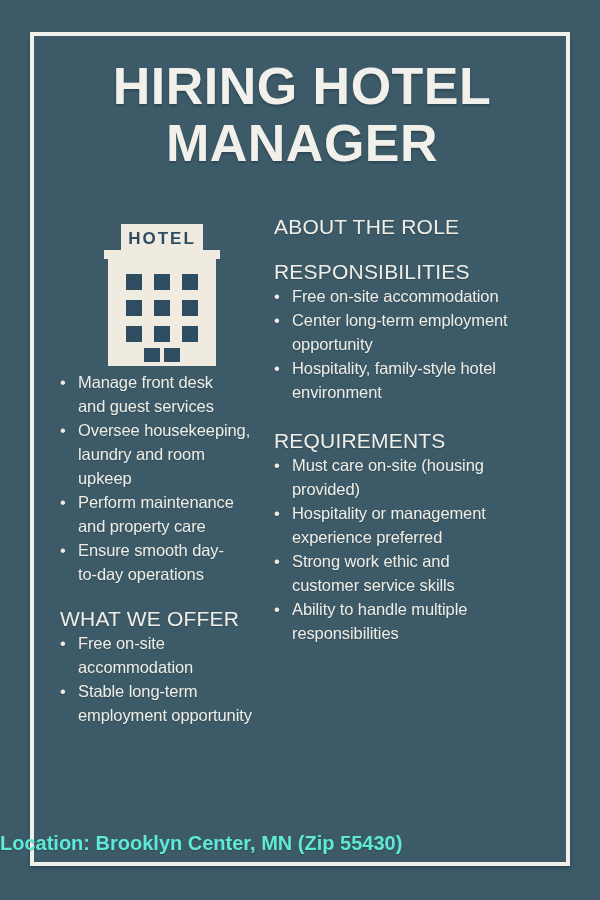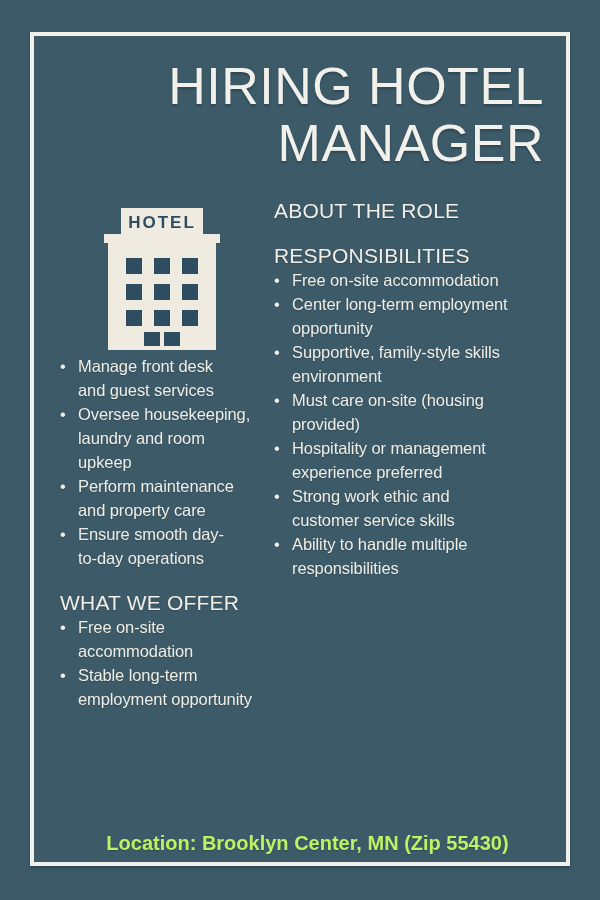--- a/index.html
+++ b/index.html
@@ -28,9 +28,9 @@
   .title{
     margin:2px 0 0 0;
     font-size:52px;
-    font-weight:normal;
+    font-weight:bold;
     line-height:1.1;
-    text-align:right;
+    text-align:center;
     letter-spacing:.5px;
     color:#F2F0EA;
     text-shadow:0 2px 2px rgba(22,38,48,.35);

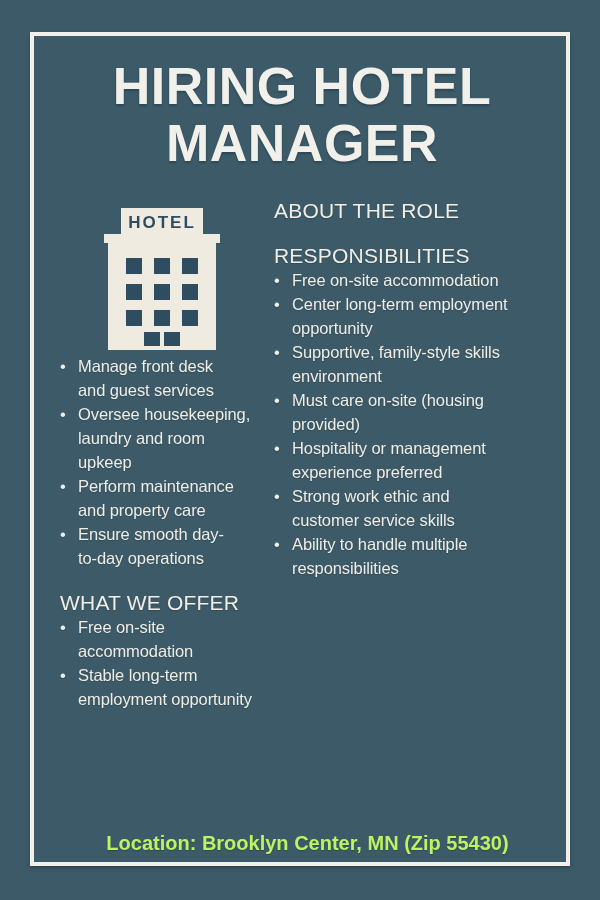--- a/index.html
+++ b/index.html
@@ -36,7 +36,7 @@
     text-shadow:0 2px 2px rgba(22,38,48,.35);
   }
   .columns{
-    margin-top:20px;
+    margin-top:36px;
     display:grid;
     grid-template-columns:204px 1fr;
     column-gap:10px;

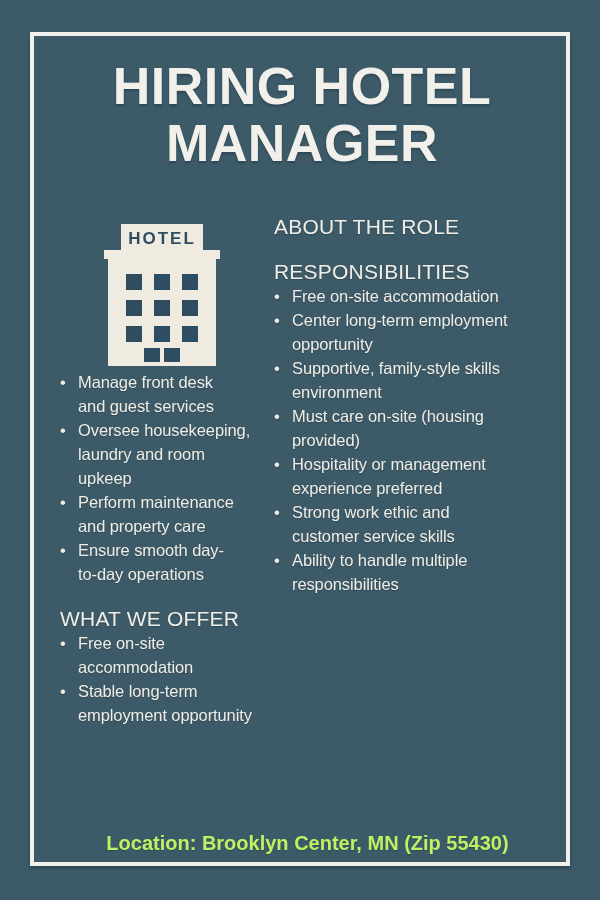--- a/index.html
+++ b/index.html
@@ -178,7 +178,7 @@
           </li>
           <li>
             <span class="dot">•</span>
-            <span class="t pre">Supportive, family-style skills
+            <span class="t pre">Hospitality, family-style hotel
 environment</span>
           </li>
         </ul>

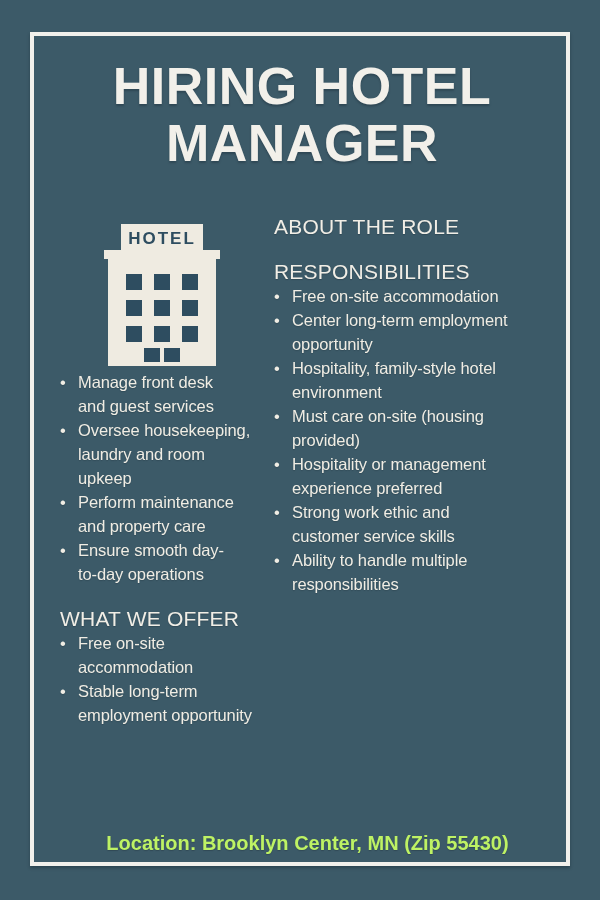--- a/index.html
+++ b/index.html
@@ -183,6 +183,7 @@
           </li>
         </ul>
 
+        <div class="heading req-head">REQUIREMENTS</div>
         <ul class="blist body-text req-list">
           <li>
             <span class="dot">•</span>

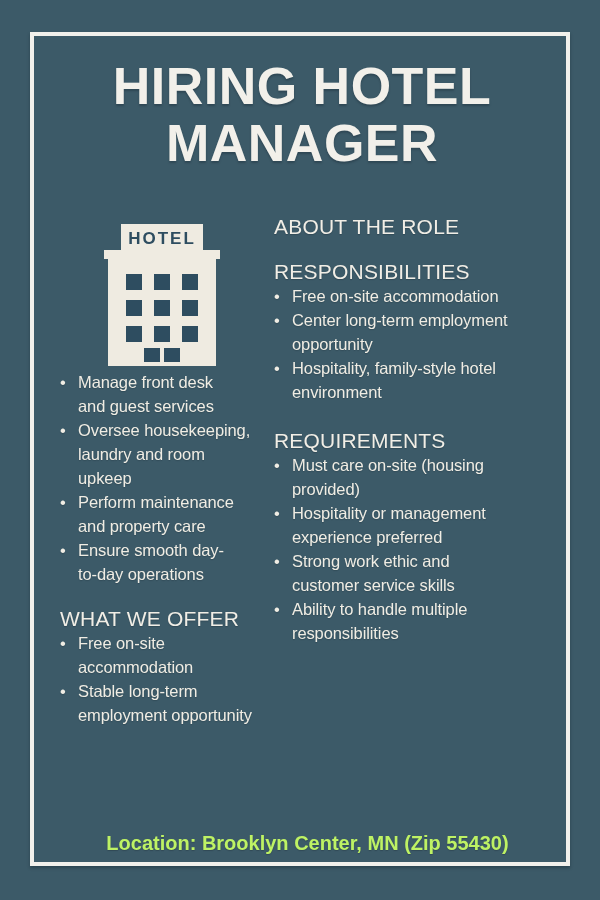--- a/index.html
+++ b/index.html
@@ -75,13 +75,11 @@
   .footer{
     position:absolute;
     left:0;right:0;bottom:42px;
-    text-align:center;
     font-size:20px;
     font-weight:bold;
     line-height:29px;
-    color:#bef264;
+    color:#5eead4;
     text-shadow:0 1px 1px rgba(22,38,48,.3);
-    padding-left:15px;
   }
 </style>
 </head>

